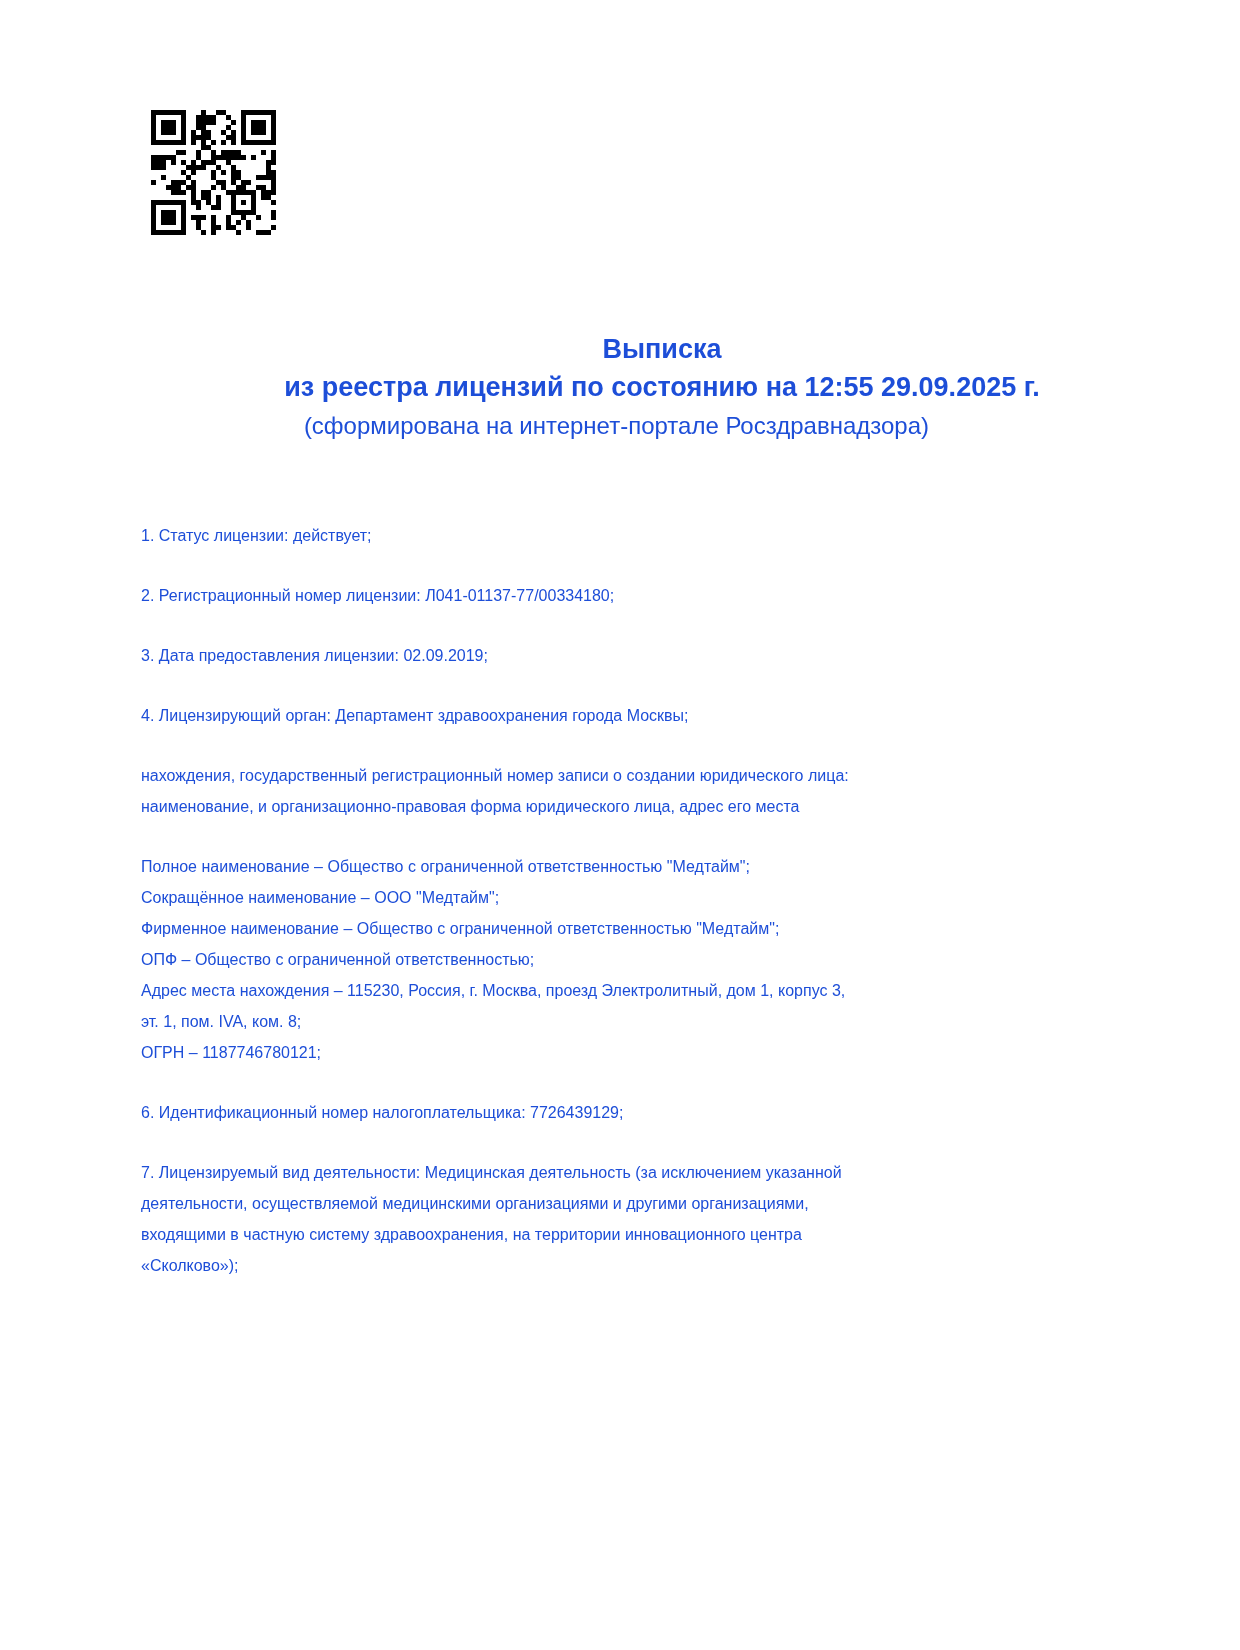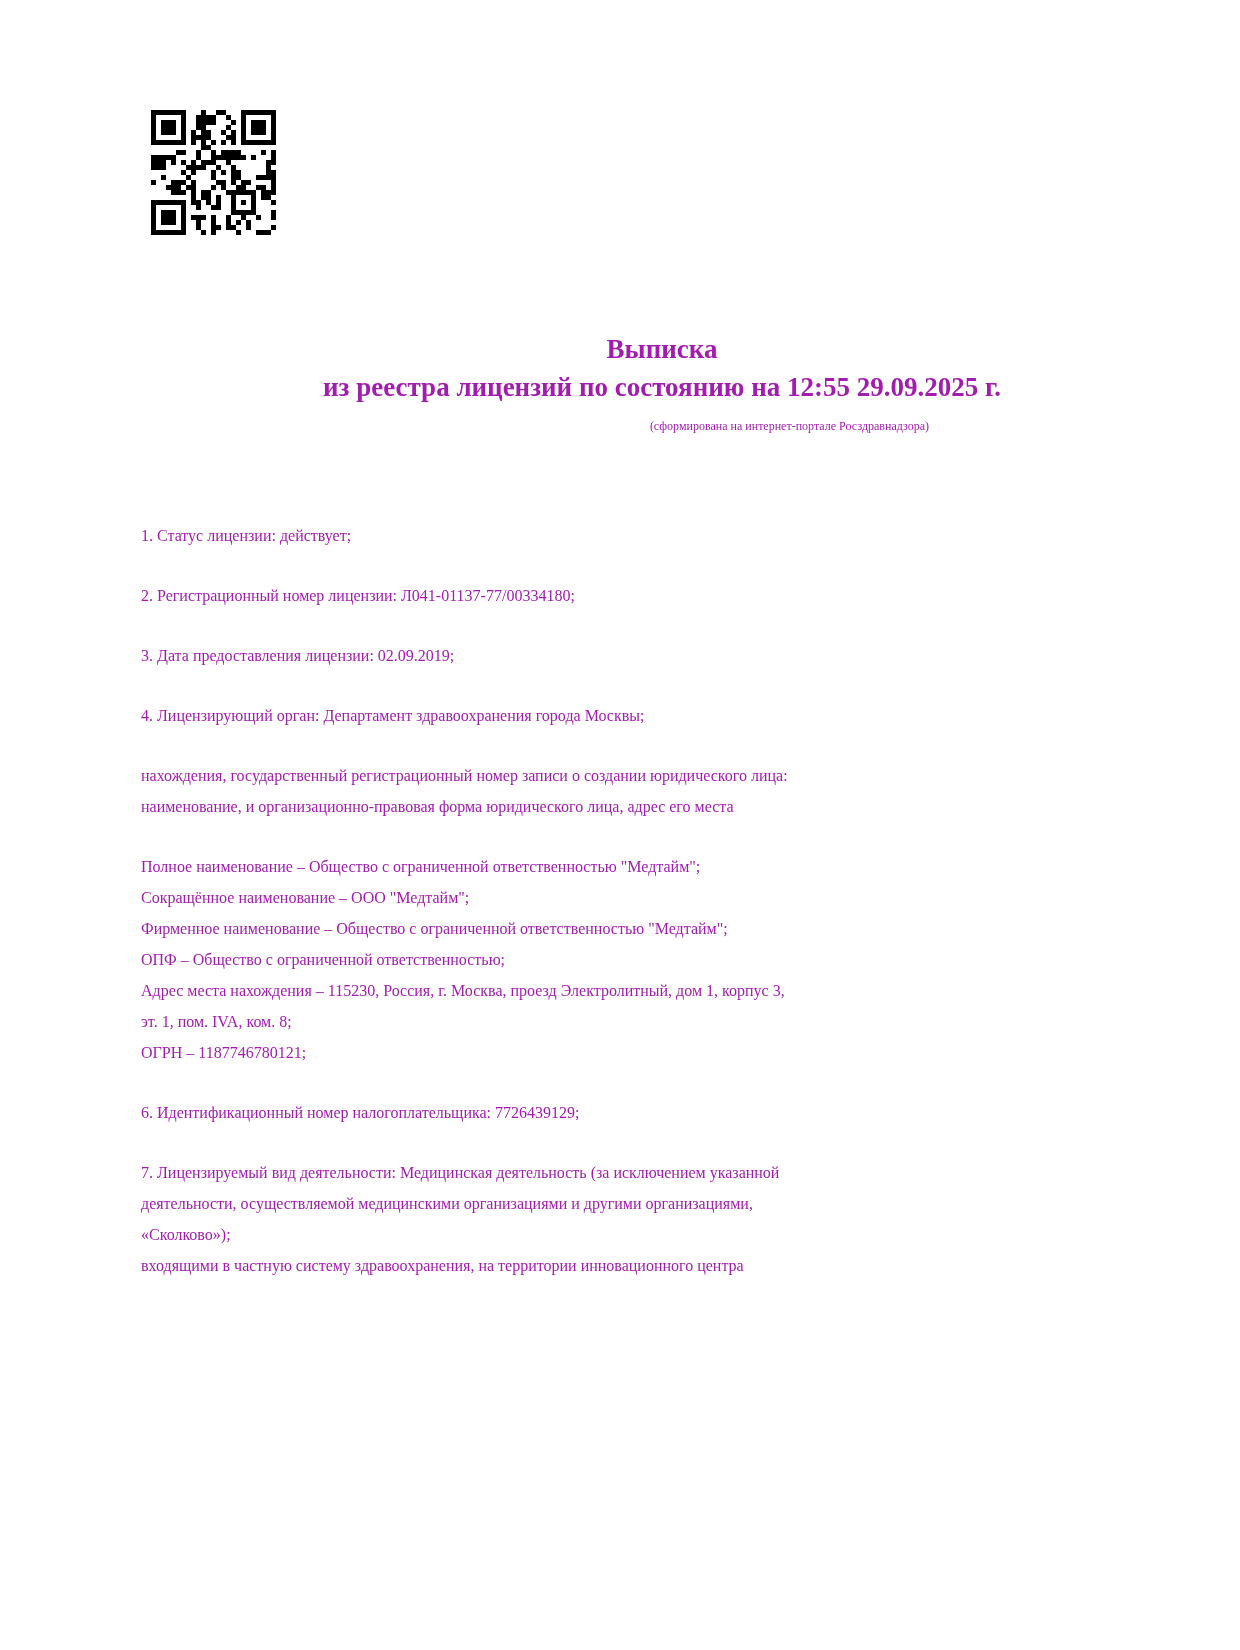--- a/index.html
+++ b/index.html
@@ -12,8 +12,8 @@
     width: 1044px;
     height: 1650px;
     background: #ffffff;
-    font-family: Liberation Serif, serif;
-    color: #a21caf;
+    font-family: Liberation Sans, sans-serif;
+    color: #1d4ed8;
     overflow: hidden;
   }
   #qr {

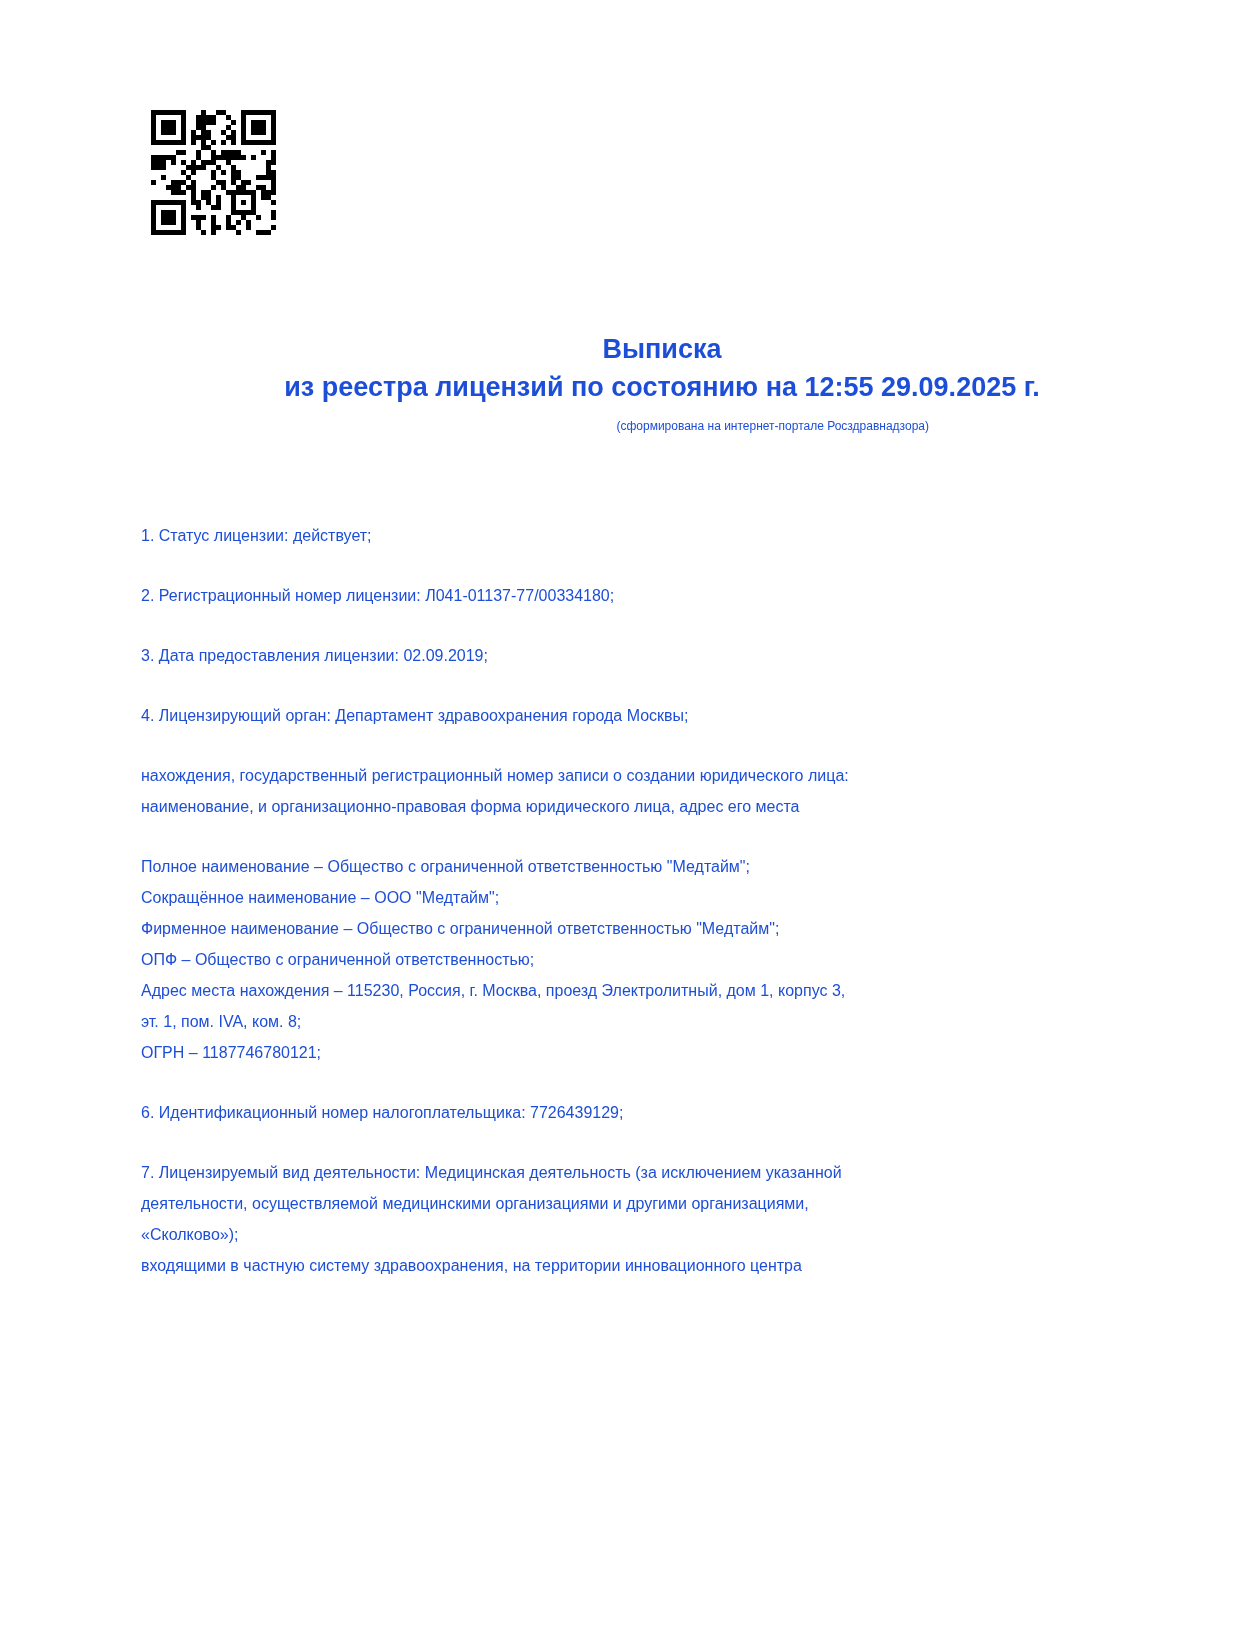--- a/index.html
+++ b/index.html
@@ -39,7 +39,7 @@
     position: absolute;
     top: 414px;
     right: 115px;
-    font-size: 12px;
+    font-size: 24px;
     line-height: 24px;
     white-space: nowrap;
   }

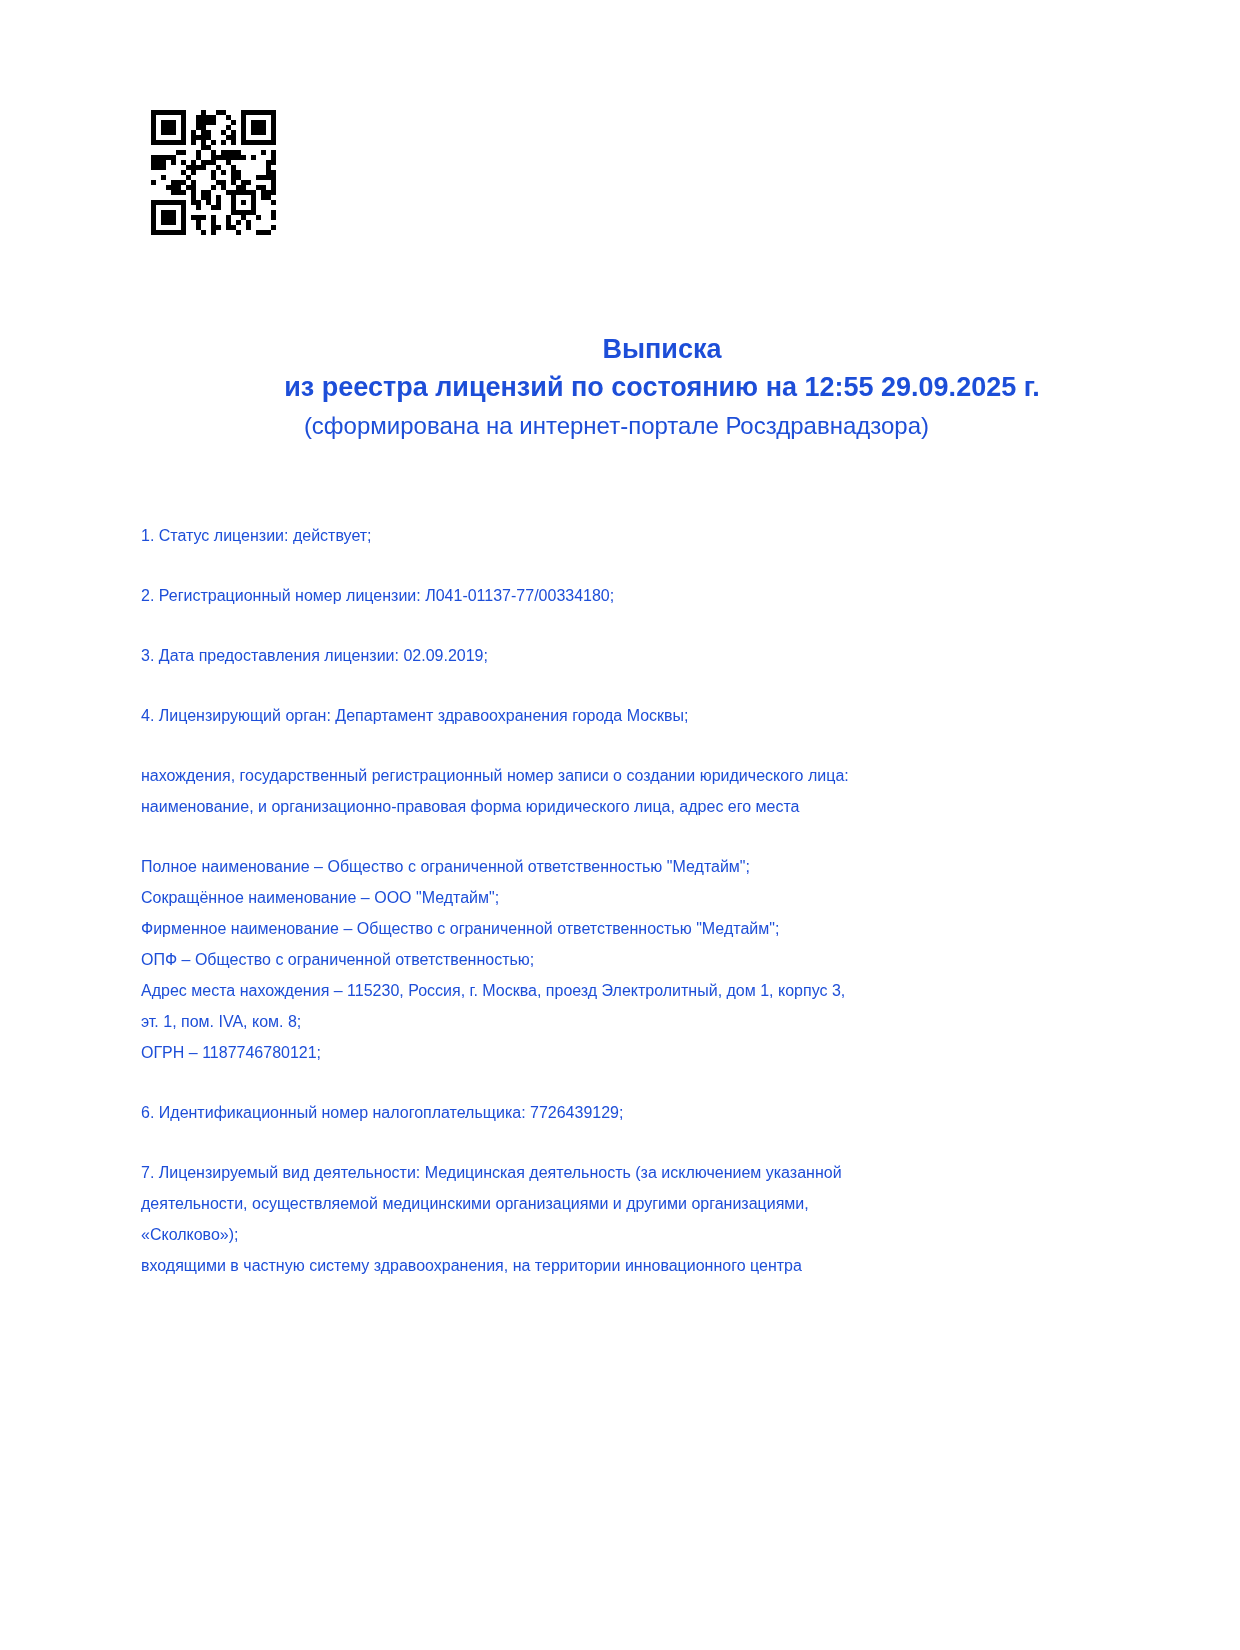--- a/index.html
+++ b/index.html
@@ -407,8 +407,8 @@
     <div class="paragraph">
       <div class="line">7. Лицензируемый вид деятельности: Медицинская деятельность (за исключением указанной</div>
       <div class="line">деятельности, осуществляемой медицинскими организациями и другими организациями,</div>
+      <div class="line">входящими в частную систему здравоохранения, на территории инновационного центра</div>
       <div class="line">«Сколково»);</div>
-      <div class="line">входящими в частную систему здравоохранения, на территории инновационного центра</div>
     </div>
 
 

